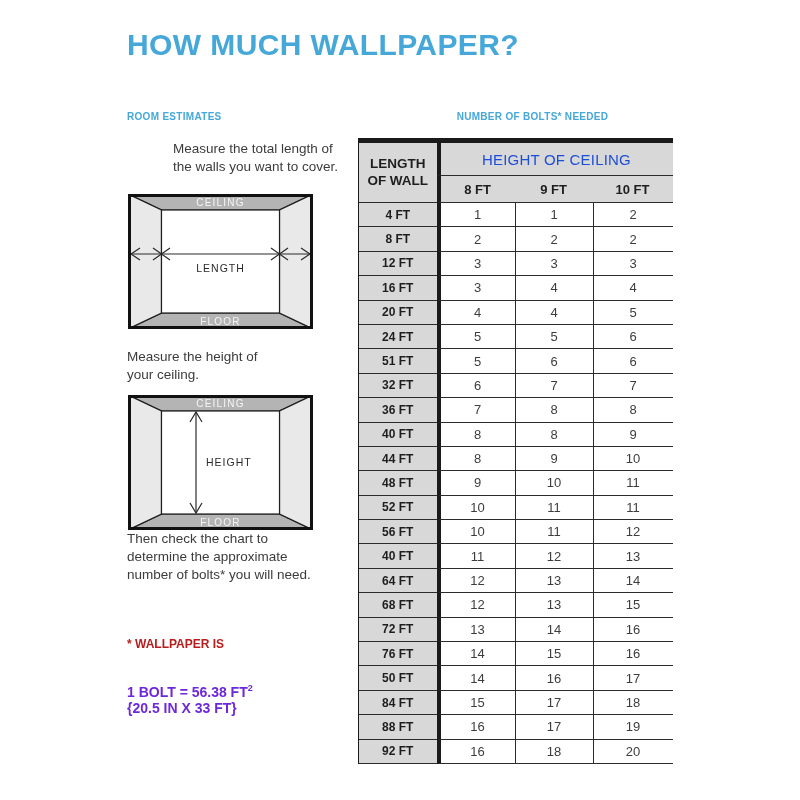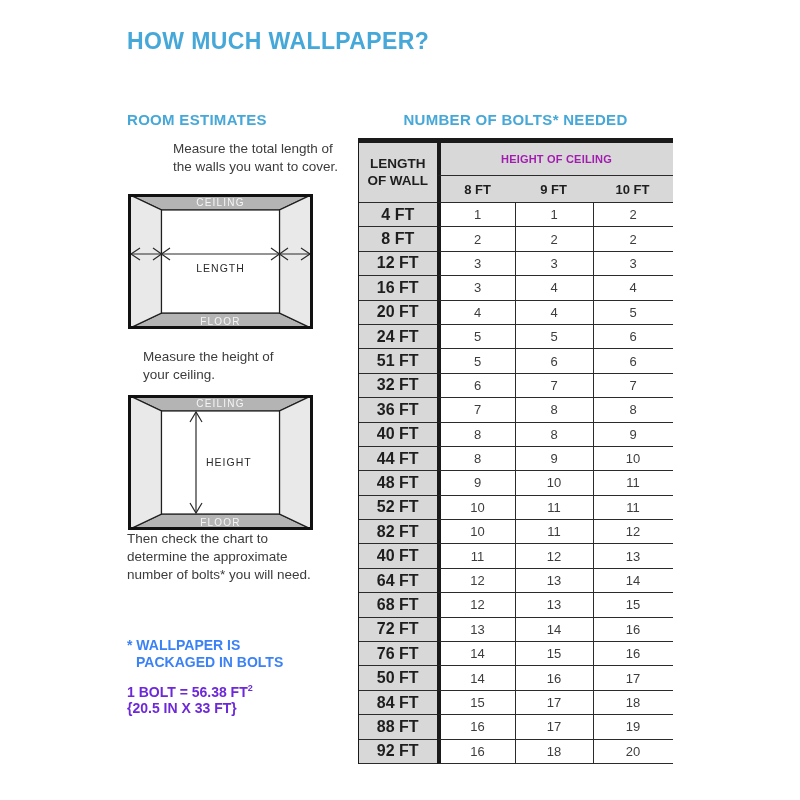--- a/index.html
+++ b/index.html
@@ -21,7 +21,7 @@
   .canvas{position:absolute;inset:0;}
   .page-title{
     position:absolute;left:127px;top:28px;
-    font-size:23px;font-weight:bold;letter-spacing:.4px;color:var(--accent);
+    font-size:30px;font-weight:bold;letter-spacing:.4px;color:var(--accent);
   }
   .section-title{
     position:absolute;font-size:15px;font-weight:bold;letter-spacing:.3px;color:var(--accent);

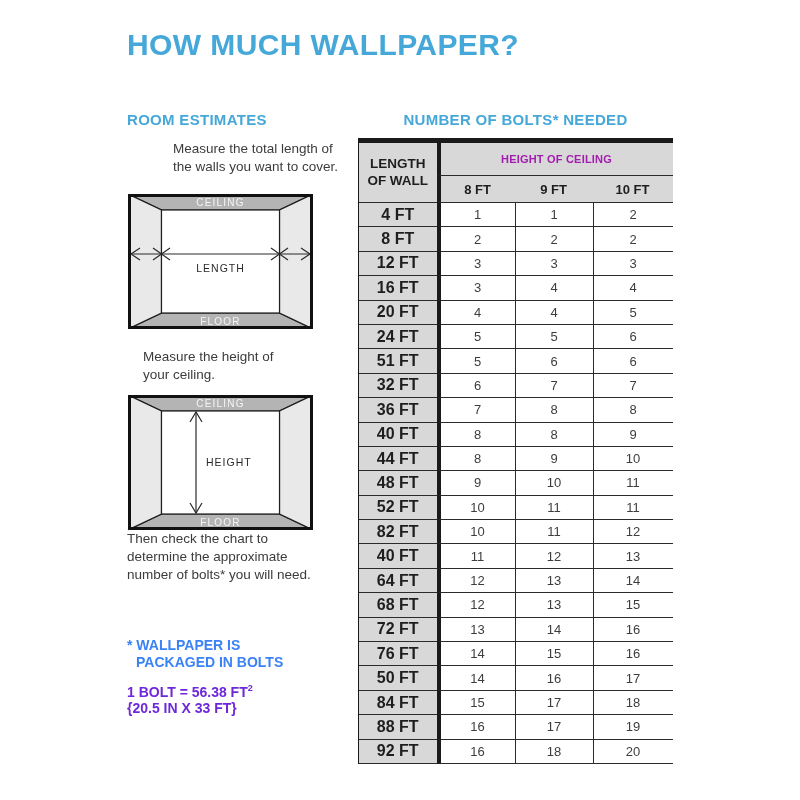--- a/index.html
+++ b/index.html
@@ -24,7 +24,7 @@
     font-size:30px;font-weight:bold;letter-spacing:.4px;color:var(--accent);
   }
   .section-title{
-    position:absolute;font-size:15px;font-weight:bold;letter-spacing:.3px;color:var(--accent);
+    position:absolute;font-size:10px;font-weight:bold;letter-spacing:.3px;color:var(--accent);
   }
   .room-estimates-title{left:127px;top:111px;}
   .table-title{left:358px;top:111px;width:315px;text-align:center;}

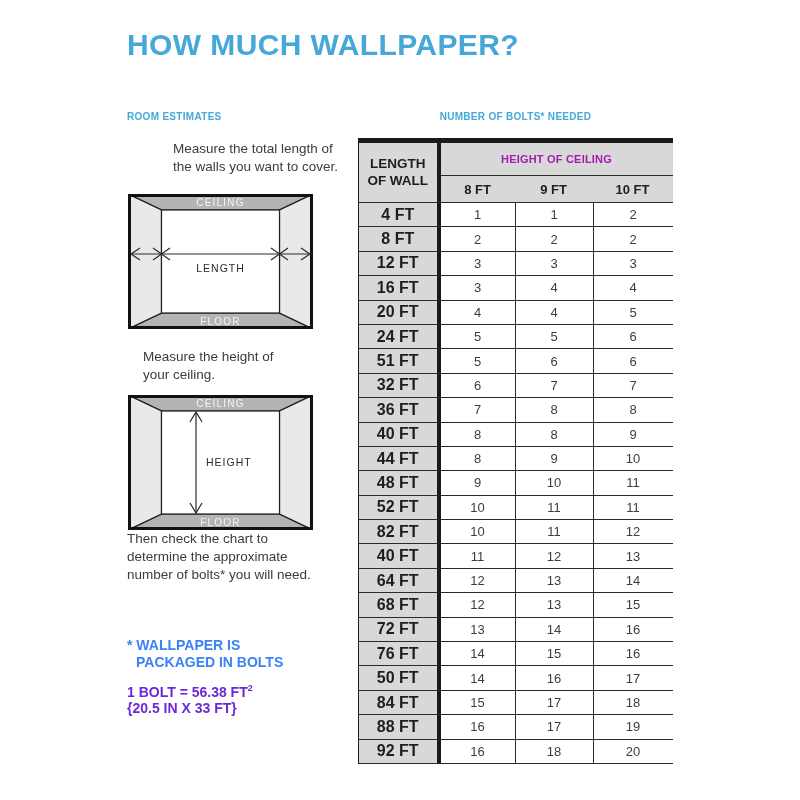--- a/index.html
+++ b/index.html
@@ -27,7 +27,7 @@
     position:absolute;font-size:10px;font-weight:bold;letter-spacing:.3px;color:var(--accent);
   }
   .room-estimates-title{left:127px;top:111px;}
-  .table-title{left:358px;top:111px;width:315px;text-align:center;}
+  .table-title{left:375px;top:111px;width:315px;text-align:center;}
   .para{
     position:absolute;left:127px;width:230px;
     font-size:13.5px;line-height:1.33;color:var(--body-text);white-space:pre-line;

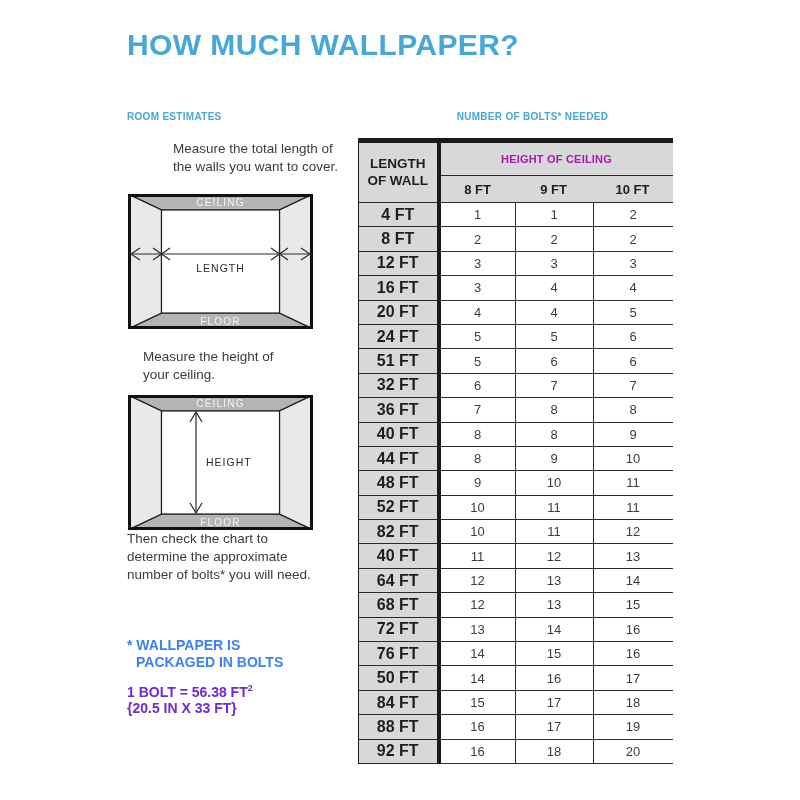--- a/index.html
+++ b/index.html
@@ -77,7 +77,7 @@
   }
   .group{
     grid-column:2/5;background:var(--cell-gray);
-    font-weight:bold;color:#a21caf;font-size:11px;letter-spacing:.2px;
+    font-weight:normal;color:#1d4ed8;font-size:15px;letter-spacing:.2px;
     border-left:4px solid var(--line);
   }
   .subh{background:var(--cell-gray);font-weight:bold;color:#1e1e1e;}

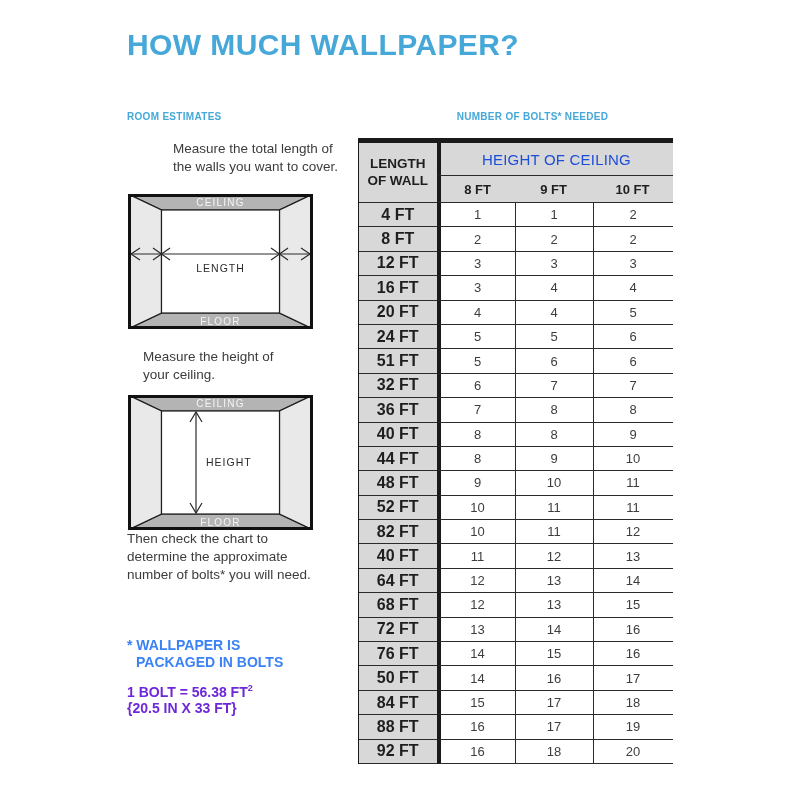--- a/index.html
+++ b/index.html
@@ -82,7 +82,7 @@
   }
   .subh{background:var(--cell-gray);font-weight:bold;color:#1e1e1e;}
   .subh.first{border-left:4px solid var(--line);}
-  .len{background:var(--cell-gray);font-weight:bold;color:#1e1e1e;font-size:16px;}
+  .len{background:var(--cell-gray);font-weight:bold;color:#1e1e1e;font-size:12px;}
   .val.v1{border-left:4px solid var(--line);}
   .val.v2,.val.v3{border-left:1.4px solid var(--ink);}
 </style>

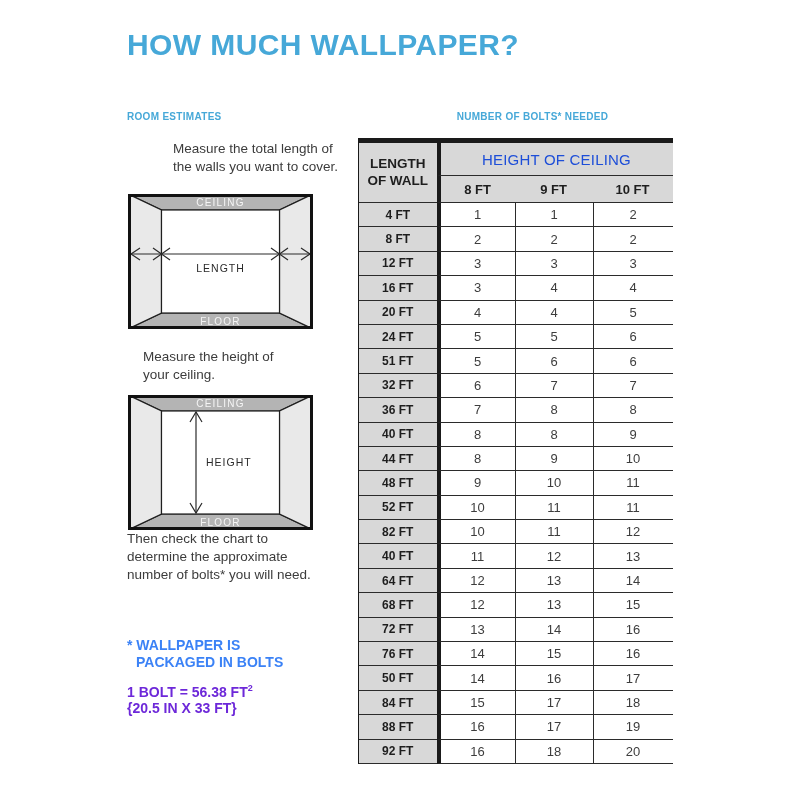--- a/index.html
+++ b/index.html
@@ -33,7 +33,7 @@
     font-size:13.5px;line-height:1.33;color:var(--body-text);white-space:pre-line;
   }
   .p1{top:140px;margin-left:46px;}
-  .p2{top:348px;margin-left:16px;}
+  .p2{top:348px;}
   .p3{top:530px;}
   .note{
     position:absolute;left:127px;top:637px;

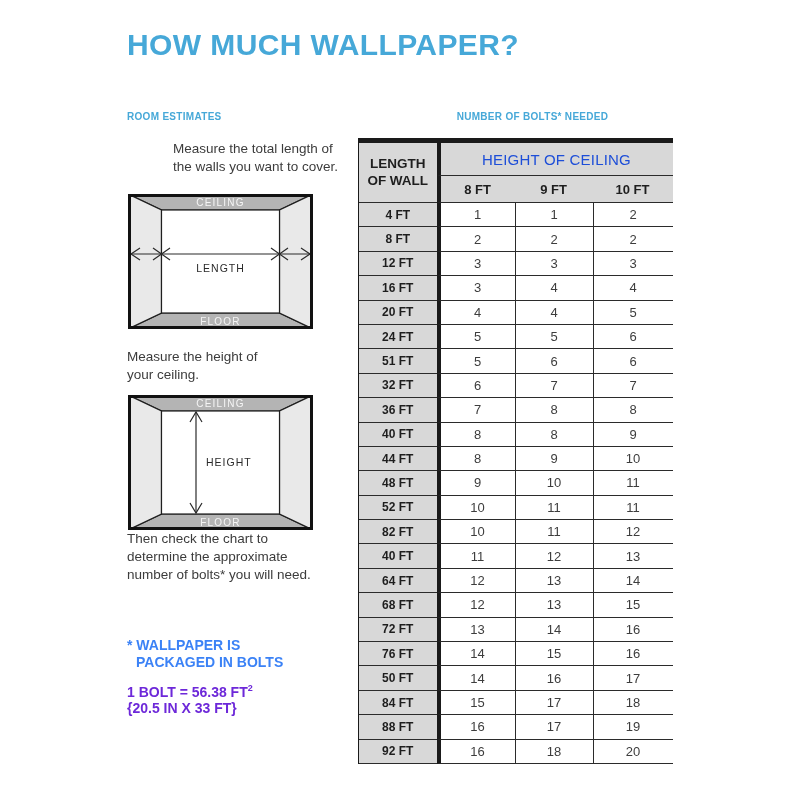--- a/index.html
+++ b/index.html
@@ -215,7 +215,7 @@
       <div class="cell val v1">10</div>
       <div class="cell val v2">11</div>
       <div class="cell val v3">11</div>
-      <div class="cell len">82 FT</div>
+      <div class="cell len">56 FT</div>
       <div class="cell val v1">10</div>
       <div class="cell val v2">11</div>
       <div class="cell val v3">12</div>

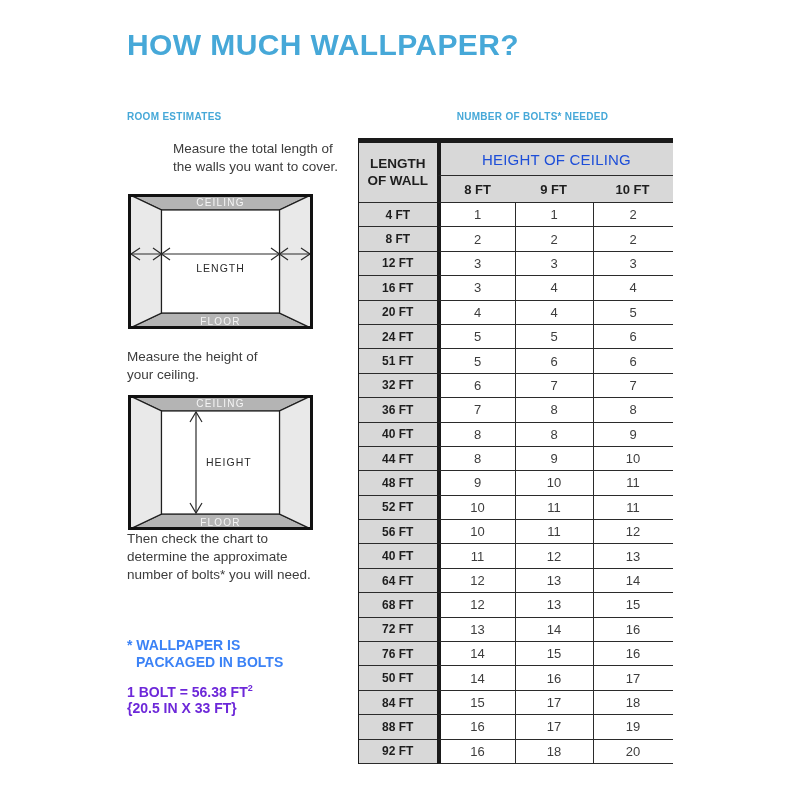--- a/index.html
+++ b/index.html
@@ -37,7 +37,7 @@
   .p3{top:530px;}
   .note{
     position:absolute;left:127px;top:637px;
-    font-size:14px;font-weight:bold;color:#3b82f6;line-height:1.18;
+    font-size:12px;font-weight:bold;color:#b91c1c;line-height:1.18;
   }
   .note .indent{padding-left:9px;}
   .spec{

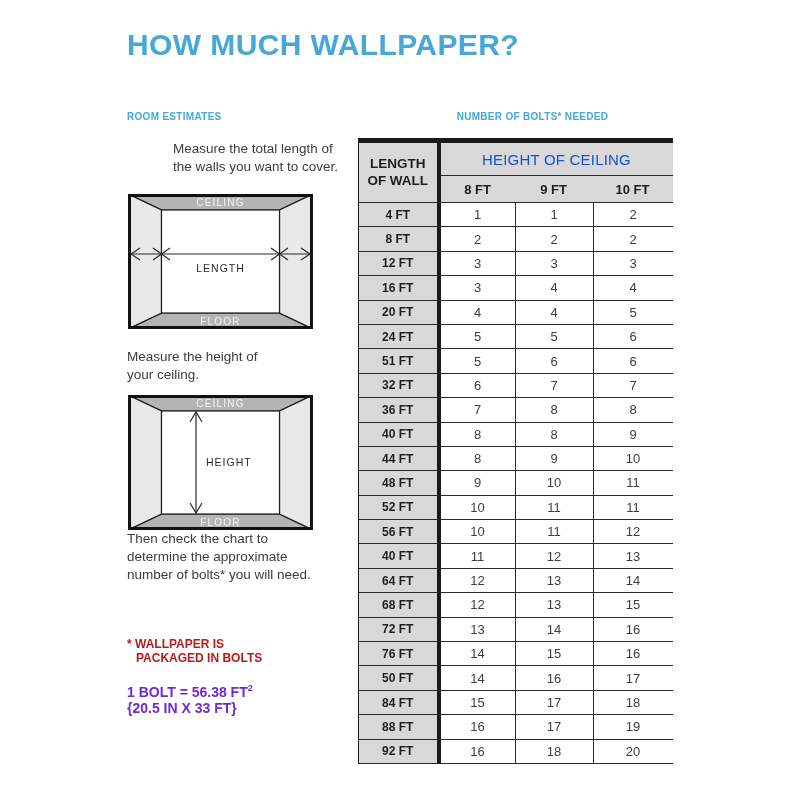--- a/index.html
+++ b/index.html
@@ -145,7 +145,6 @@
 
   <div class="note">
     <div>* WALLPAPER IS</div>
-    <div class="indent">PACKAGED IN BOLTS</div>
   </div>
 
   <div class="spec">

